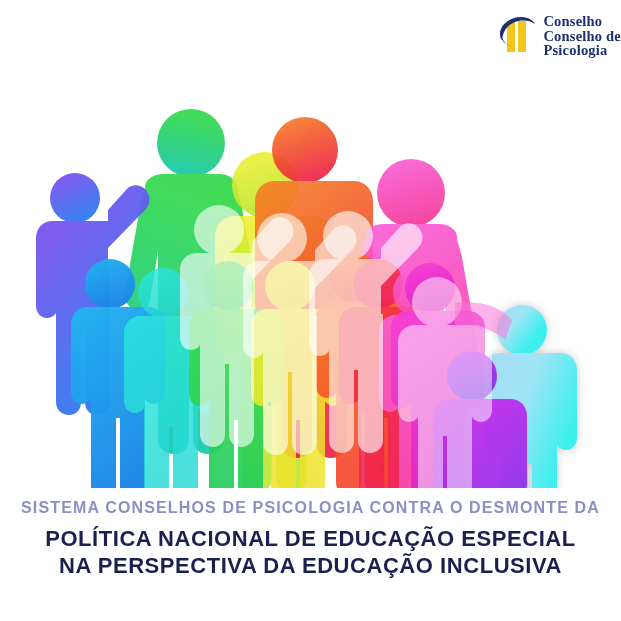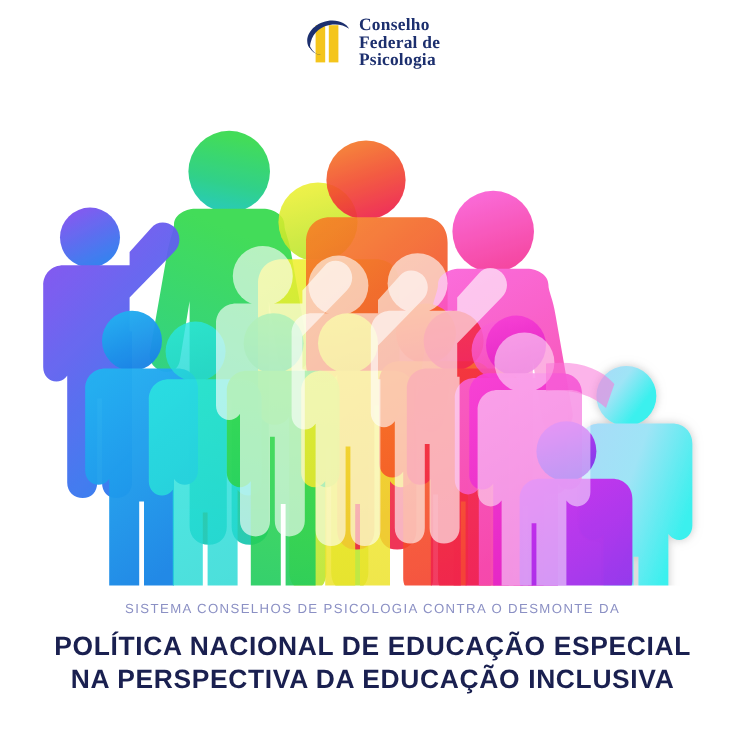--- a/index.html
+++ b/index.html
@@ -15,7 +15,7 @@
   
   .logo-block{
     position:absolute;left:0;right:0;top:14px;
-    display:flex;justify-content:center;align-items:center;gap:7px;
+    display:flex;justify-content:flex-end;align-items:center;gap:7px;
   }
   .logo-mark{position:relative;width:38px;height:44px;flex:0 0 auto;}
   .logo-mark svg{display:block;width:38px;height:44px;}

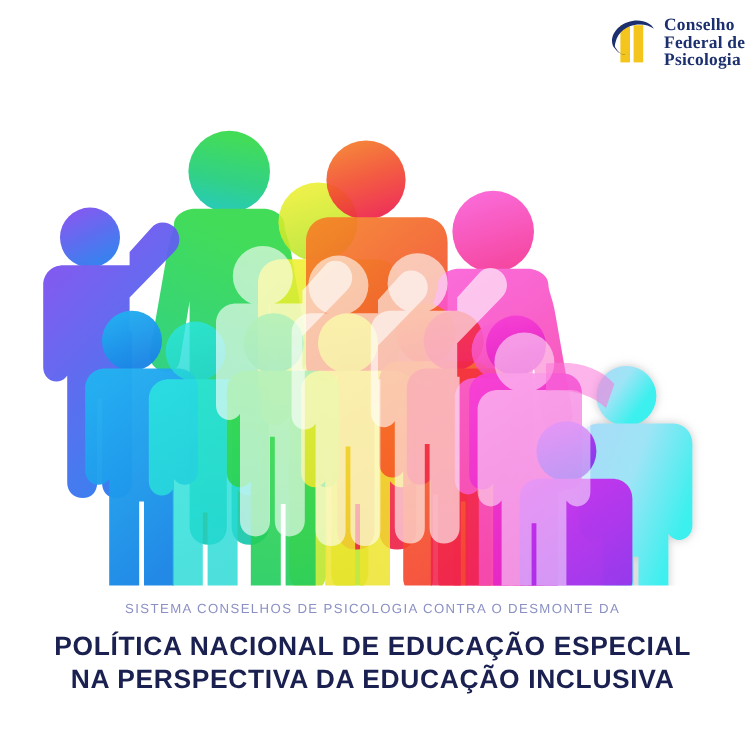--- a/index.html
+++ b/index.html
@@ -75,7 +75,7 @@
     </div>
     <div class="logo-words">
       <div>Conselho</div>
-      <div>Federal de</div>
+      <div>Conselho de</div>
       <div>Psicologia</div>
     </div>
   </div>

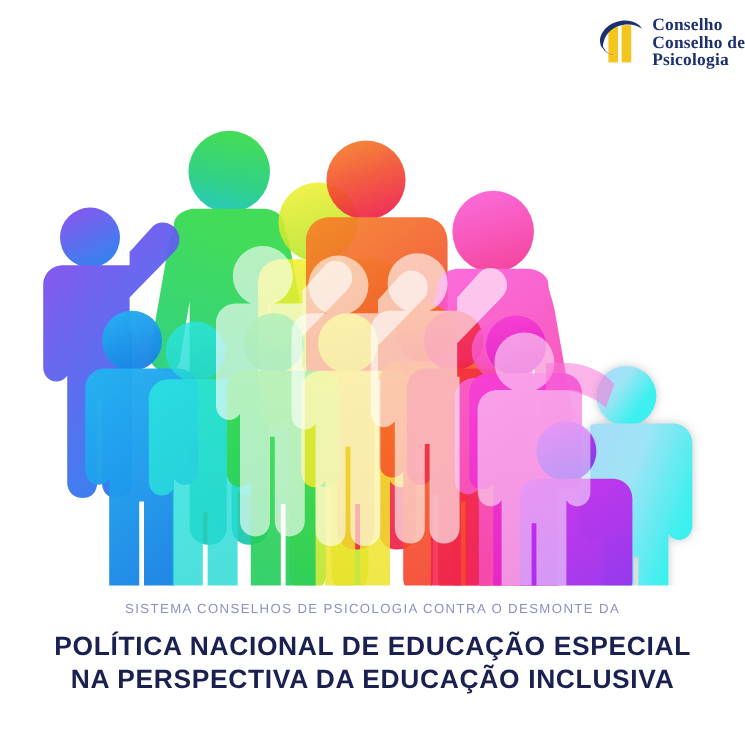--- a/index.html
+++ b/index.html
@@ -42,8 +42,8 @@
   }
   .eyebrow{
     color:#8b90c4;
-    font-size:11px;
-    font-weight:400;
+    font-size:16px;
+    font-weight:700;
     letter-spacing:1.15px;
     line-height:16px;
     white-space:nowrap;

